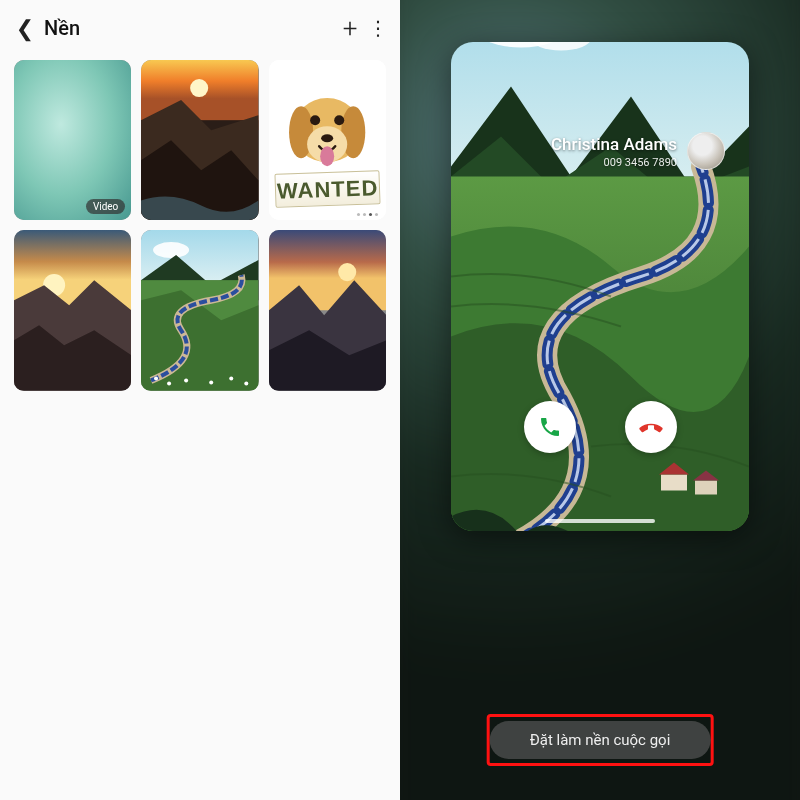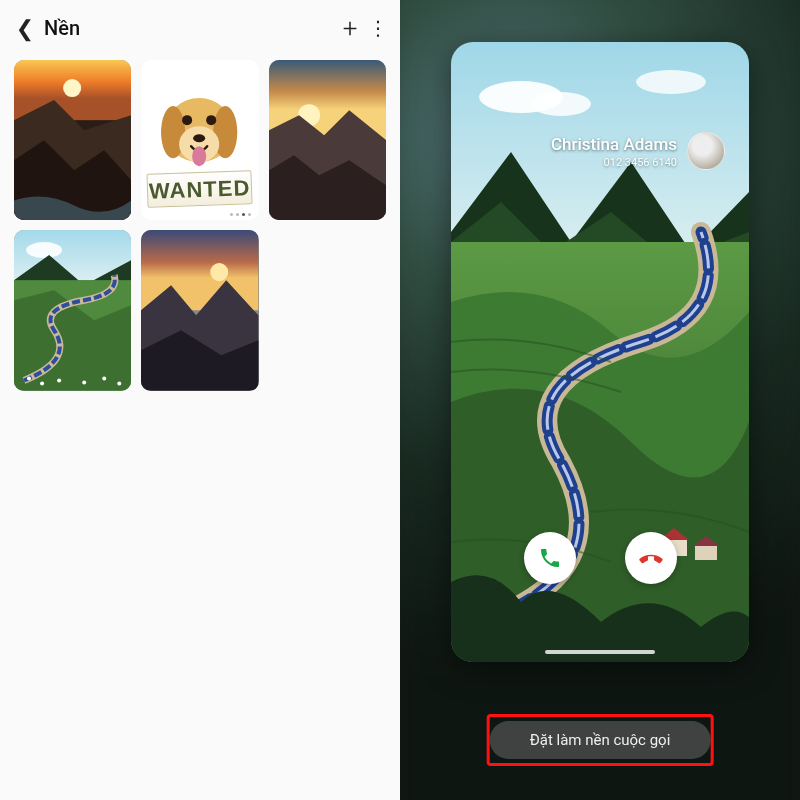--- a/index.html
+++ b/index.html
@@ -70,7 +70,7 @@
   .card {
     position: absolute; left: 50%; top: 42px;
     transform: translateX(-50%);
-    width: 298px; height: 620px;
+    width: 298px; height: 489px;
     border-radius: 22px; overflow: hidden;
     box-shadow: 0 6px 30px rgba(0,0,0,.5);
   }

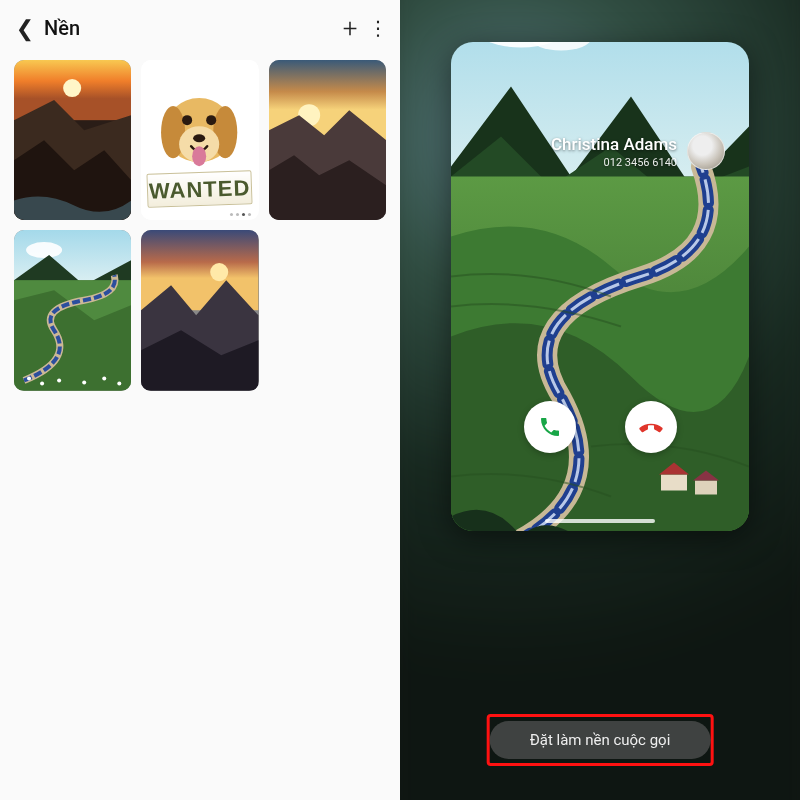--- a/index.html
+++ b/index.html
@@ -286,7 +286,7 @@
     <div class="caller">
       <div class="txt">
         <div class="name">Christina Adams</div>
-        <div class="num">012 3456 6140</div>
+        <div class="num">009 3456 7890</div>
       </div>
       <div class="avatar"></div>
     </div>

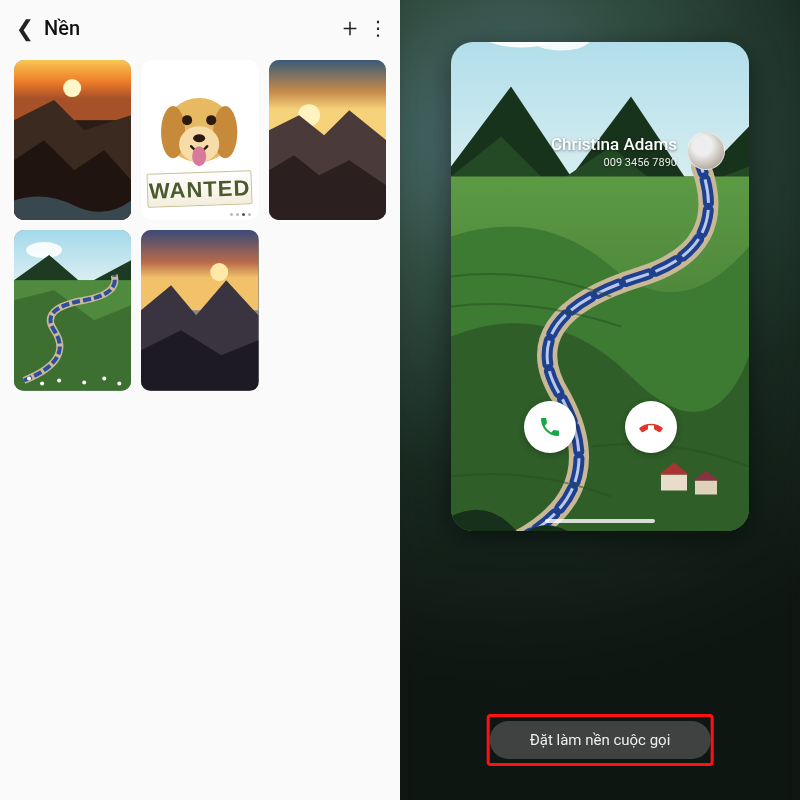--- a/index.html
+++ b/index.html
@@ -129,6 +129,19 @@
 
   <div class="grid">
 
+    <div class="thumb">
+      <svg viewBox="0 0 117 160" preserveAspectRatio="xMidYMid slice">
+        <defs>
+            <radialGradient id="g1" cx="40%" cy="40%" r="80%">
+          <stop offset="0%" stop-color="#bfe9df"></stop>
+              <stop offset="55%" stop-color="#7ec7b5"></stop>
+          <stop offset="100%" stop-color="#4d9d94"></stop>
+            </radialGradient>
+          </defs>
+        <rect width="117" height="160" fill="url(#g1)"></rect>
+      </svg>
+      <div class="badge">Video</div>
+    </div>
 
     <div class="thumb">
       <svg viewBox="0 0 117 160" preserveAspectRatio="xMidYMid slice">

